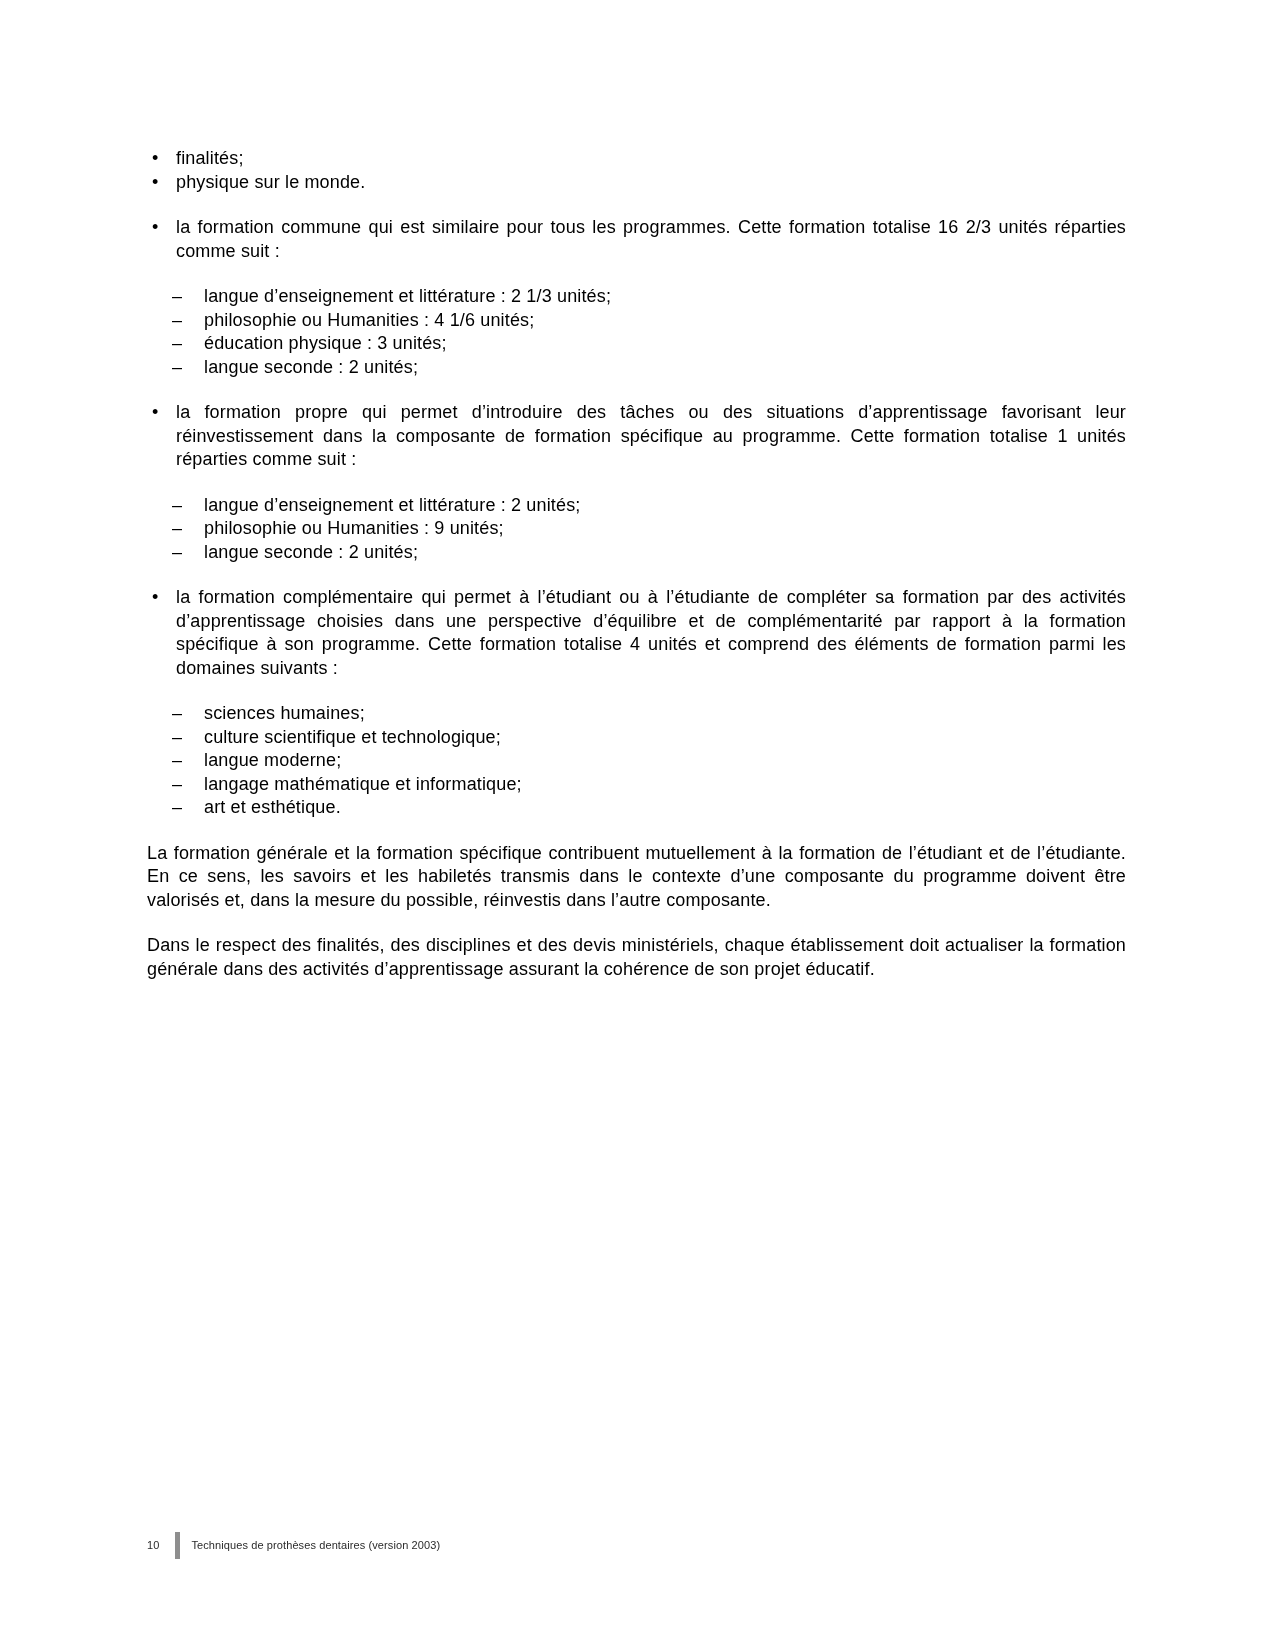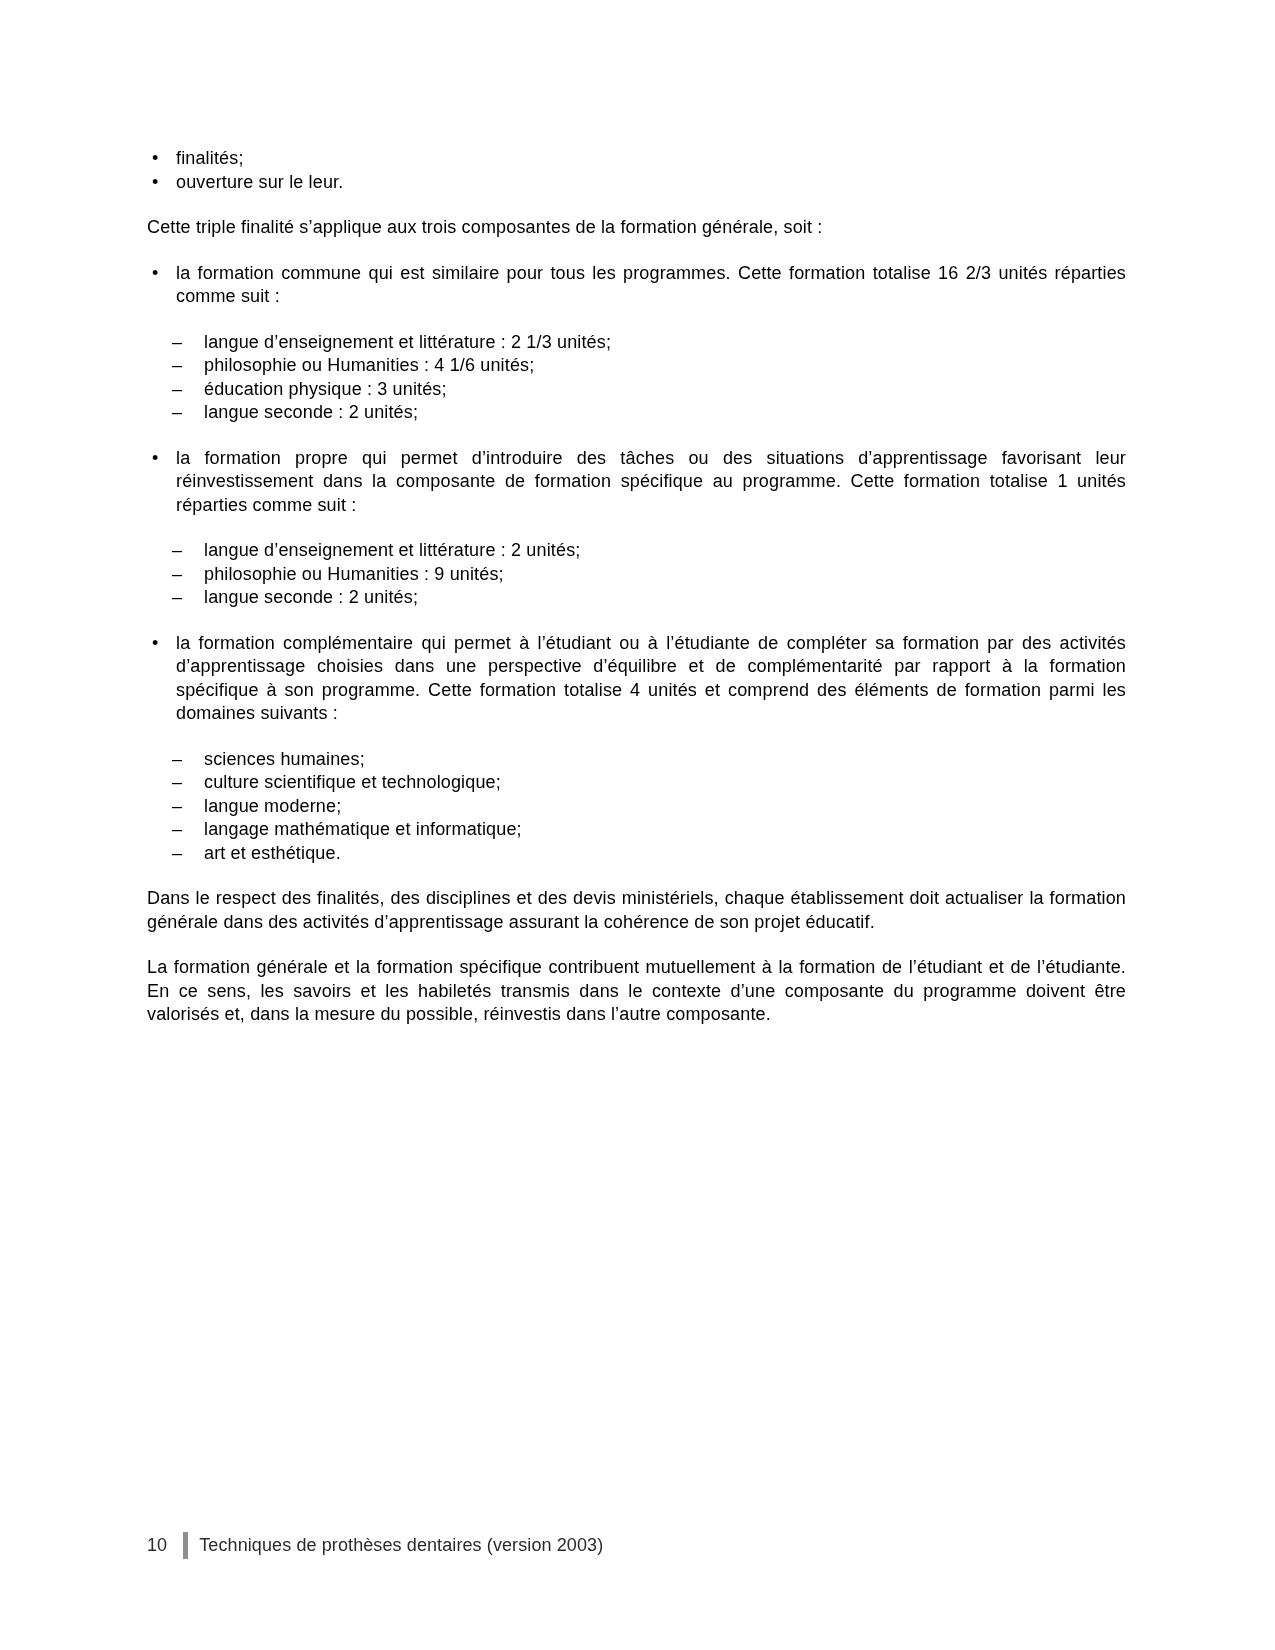--- a/index.html
+++ b/index.html
@@ -61,7 +61,7 @@
       </li>
       <li class="bullet-row">
         <span class="bullet-marker">•</span>
-        <span>ouverture sur le leur.</span>
+        <span>physique sur le monde.</span>
       </li>
     </ul>
 

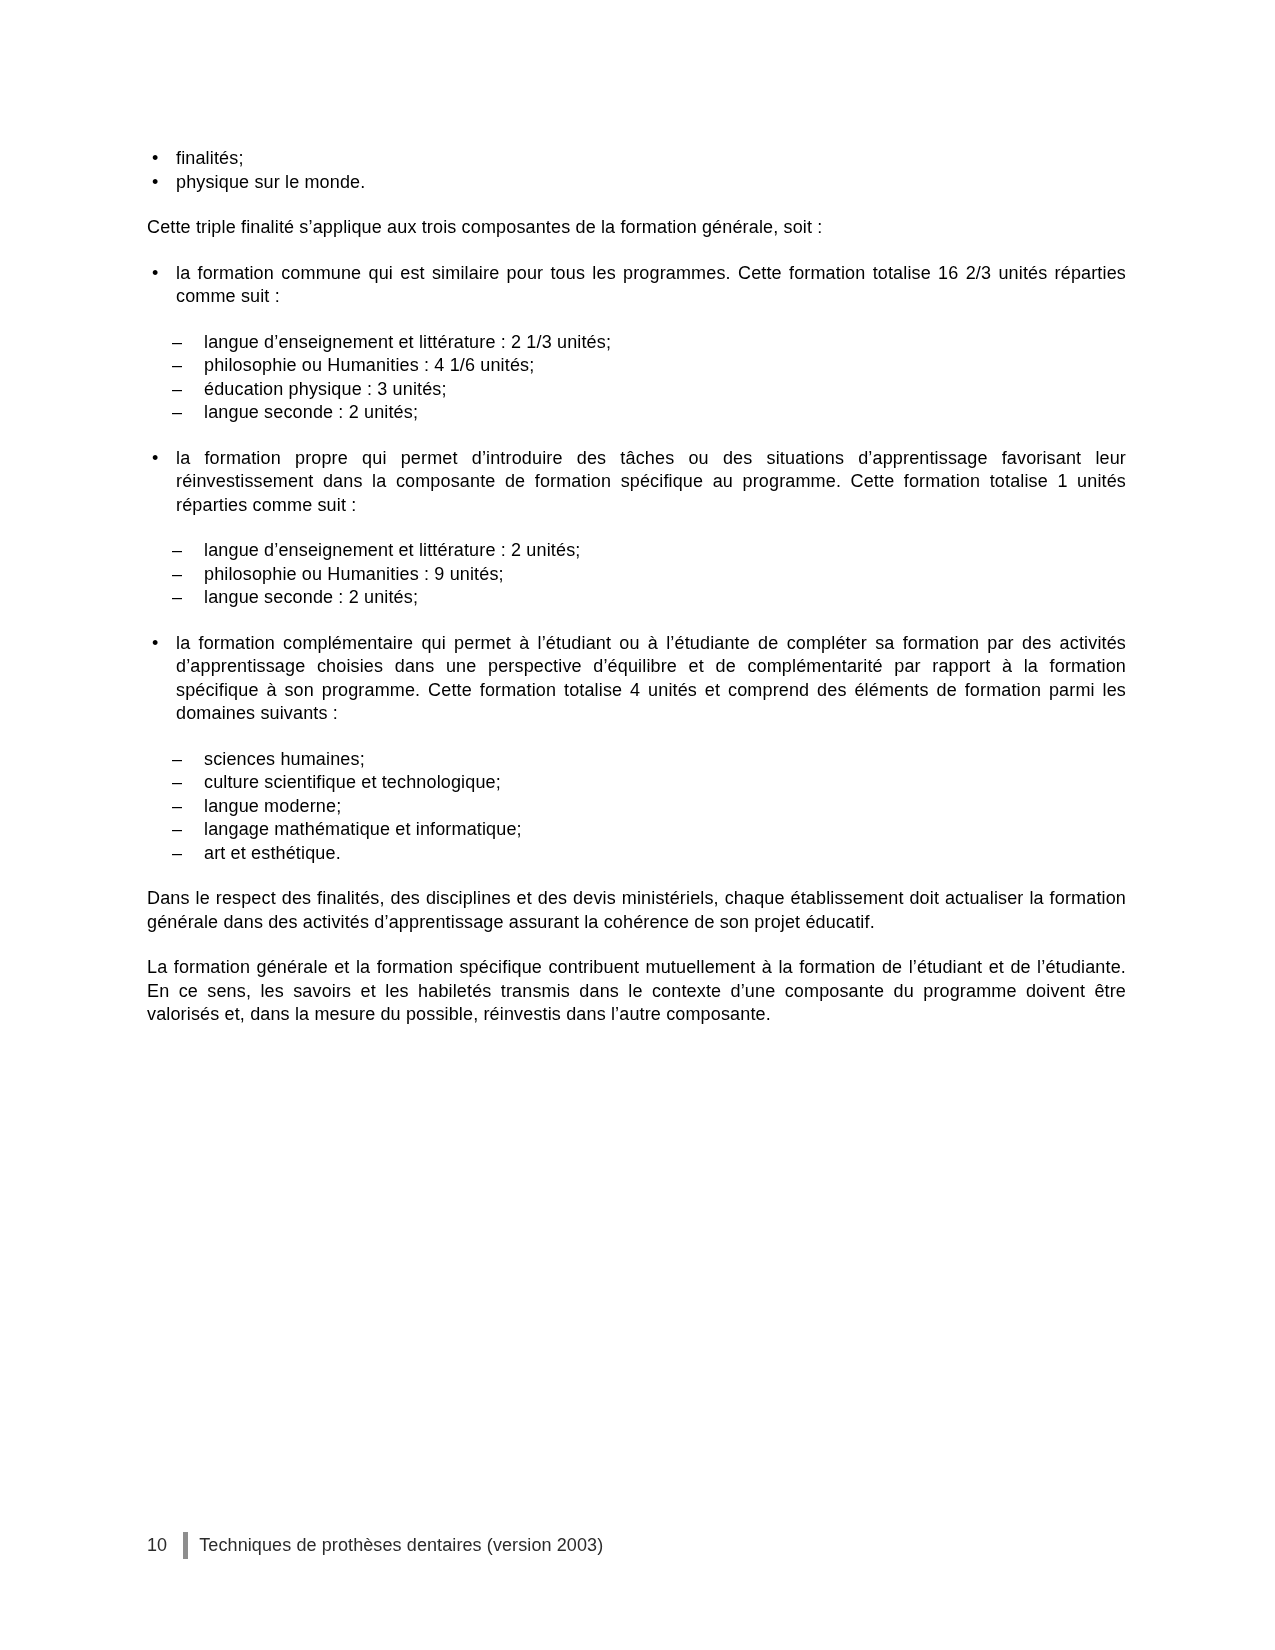--- a/index.html
+++ b/index.html
@@ -65,7 +65,6 @@
       </li>
     </ul>
 
-    <p class="block">Cette triple finalité s’applique aux trois composantes de la formation générale, soit :</p>
 
     <div class="bullet-row justify block">
       <span class="bullet-marker">•</span>

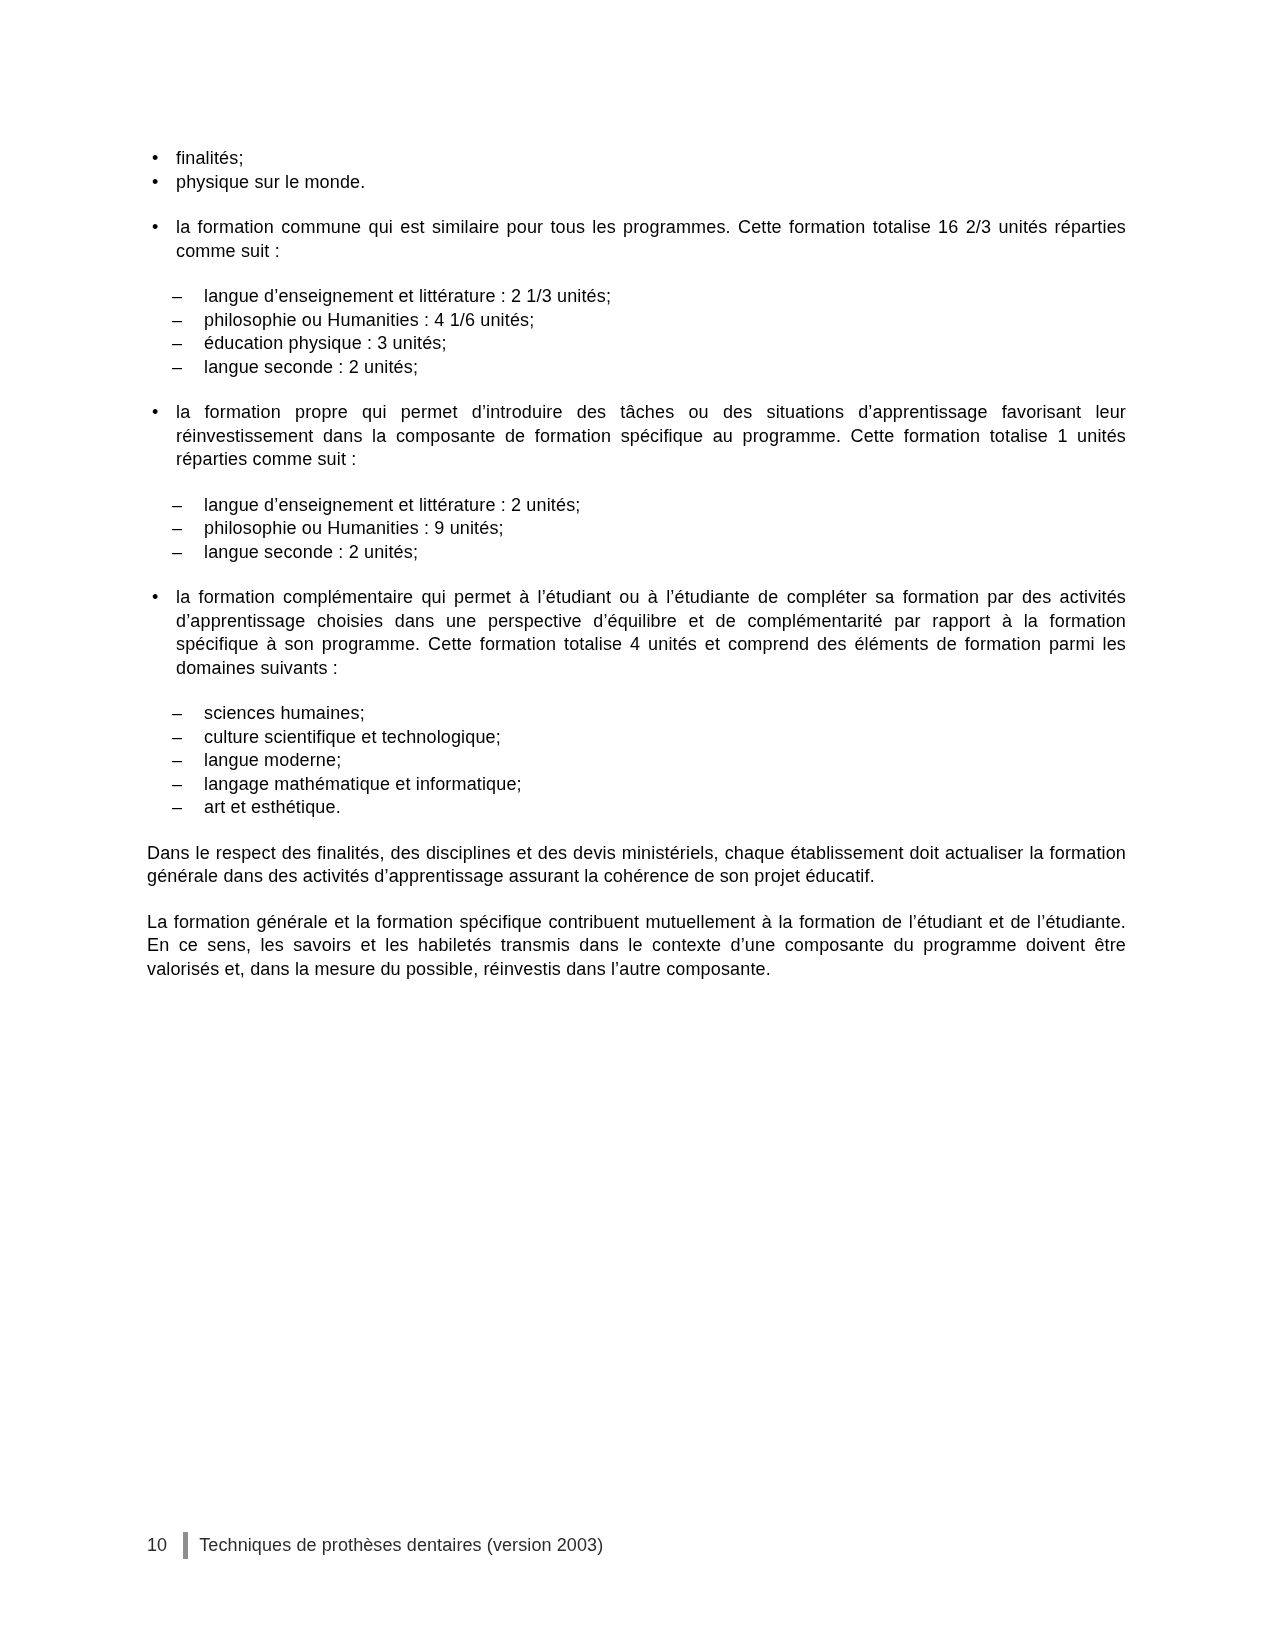--- a/index.html
+++ b/index.html
@@ -135,8 +135,8 @@
       </li>
     </ul>
 
+    <p class="justify block">La formation générale et la formation spécifique contribuent mutuellement à la formation de l’étudiant et de l’étudiante. En ce sens, les savoirs et les habiletés transmis dans le contexte d’une composante du programme doivent être valorisés et, dans la mesure du possible, réinvestis dans l’autre composante.</p>
     <p class="justify block">Dans le respect des finalités, des disciplines et des devis ministériels, chaque établissement doit actualiser la formation générale dans des activités d’apprentissage assurant la cohérence de son projet éducatif.</p>
-    <p class="justify block">La formation générale et la formation spécifique contribuent mutuellement à la formation de l’étudiant et de l’étudiante. En ce sens, les savoirs et les habiletés transmis dans le contexte d’une composante du programme doivent être valorisés et, dans la mesure du possible, réinvestis dans l’autre composante.</p>
 
   </div>
 

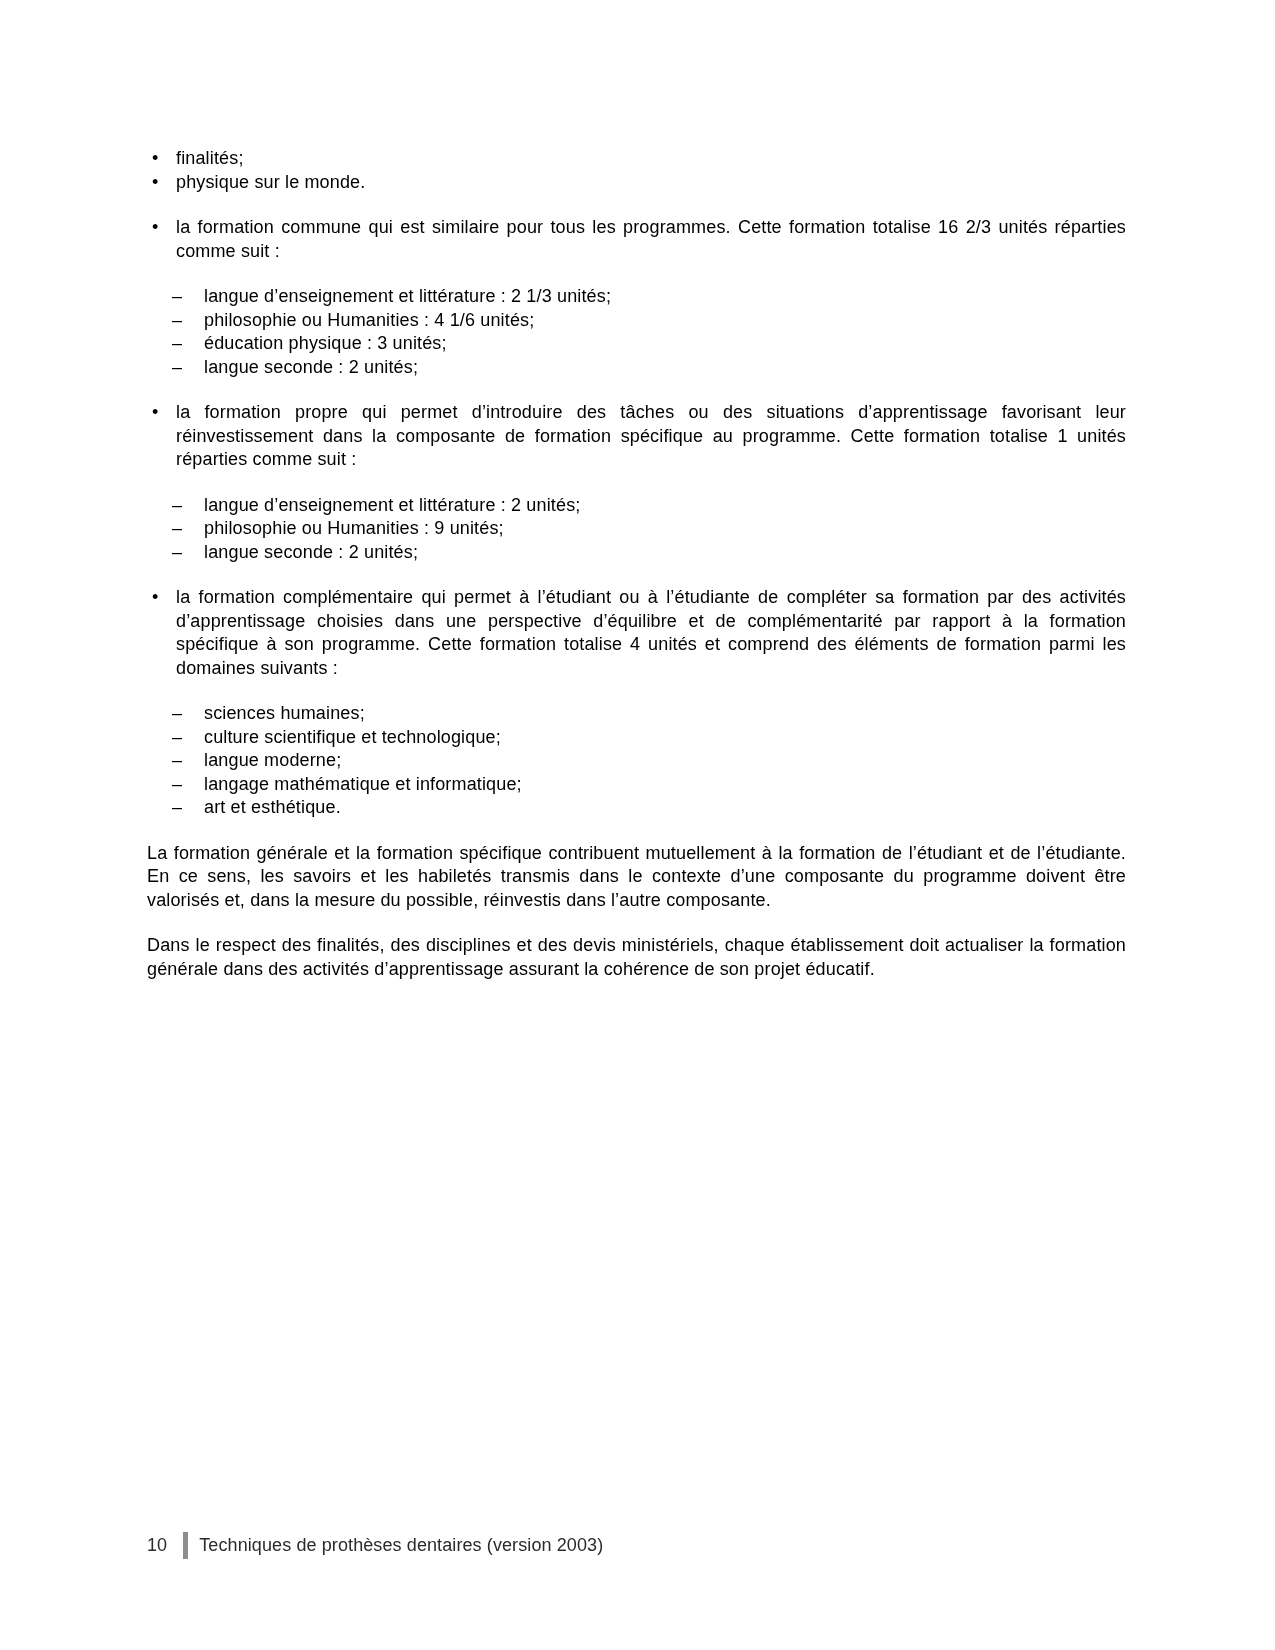--- a/index.html
+++ b/index.html
@@ -35,7 +35,7 @@
     top: 1532px;
     display: flex;
     align-items: center;
-    font-size: 18px;
+    font-size: 11px;
     letter-spacing: 0.1px;
     line-height: 15px;
     color: #2b2b2b;

